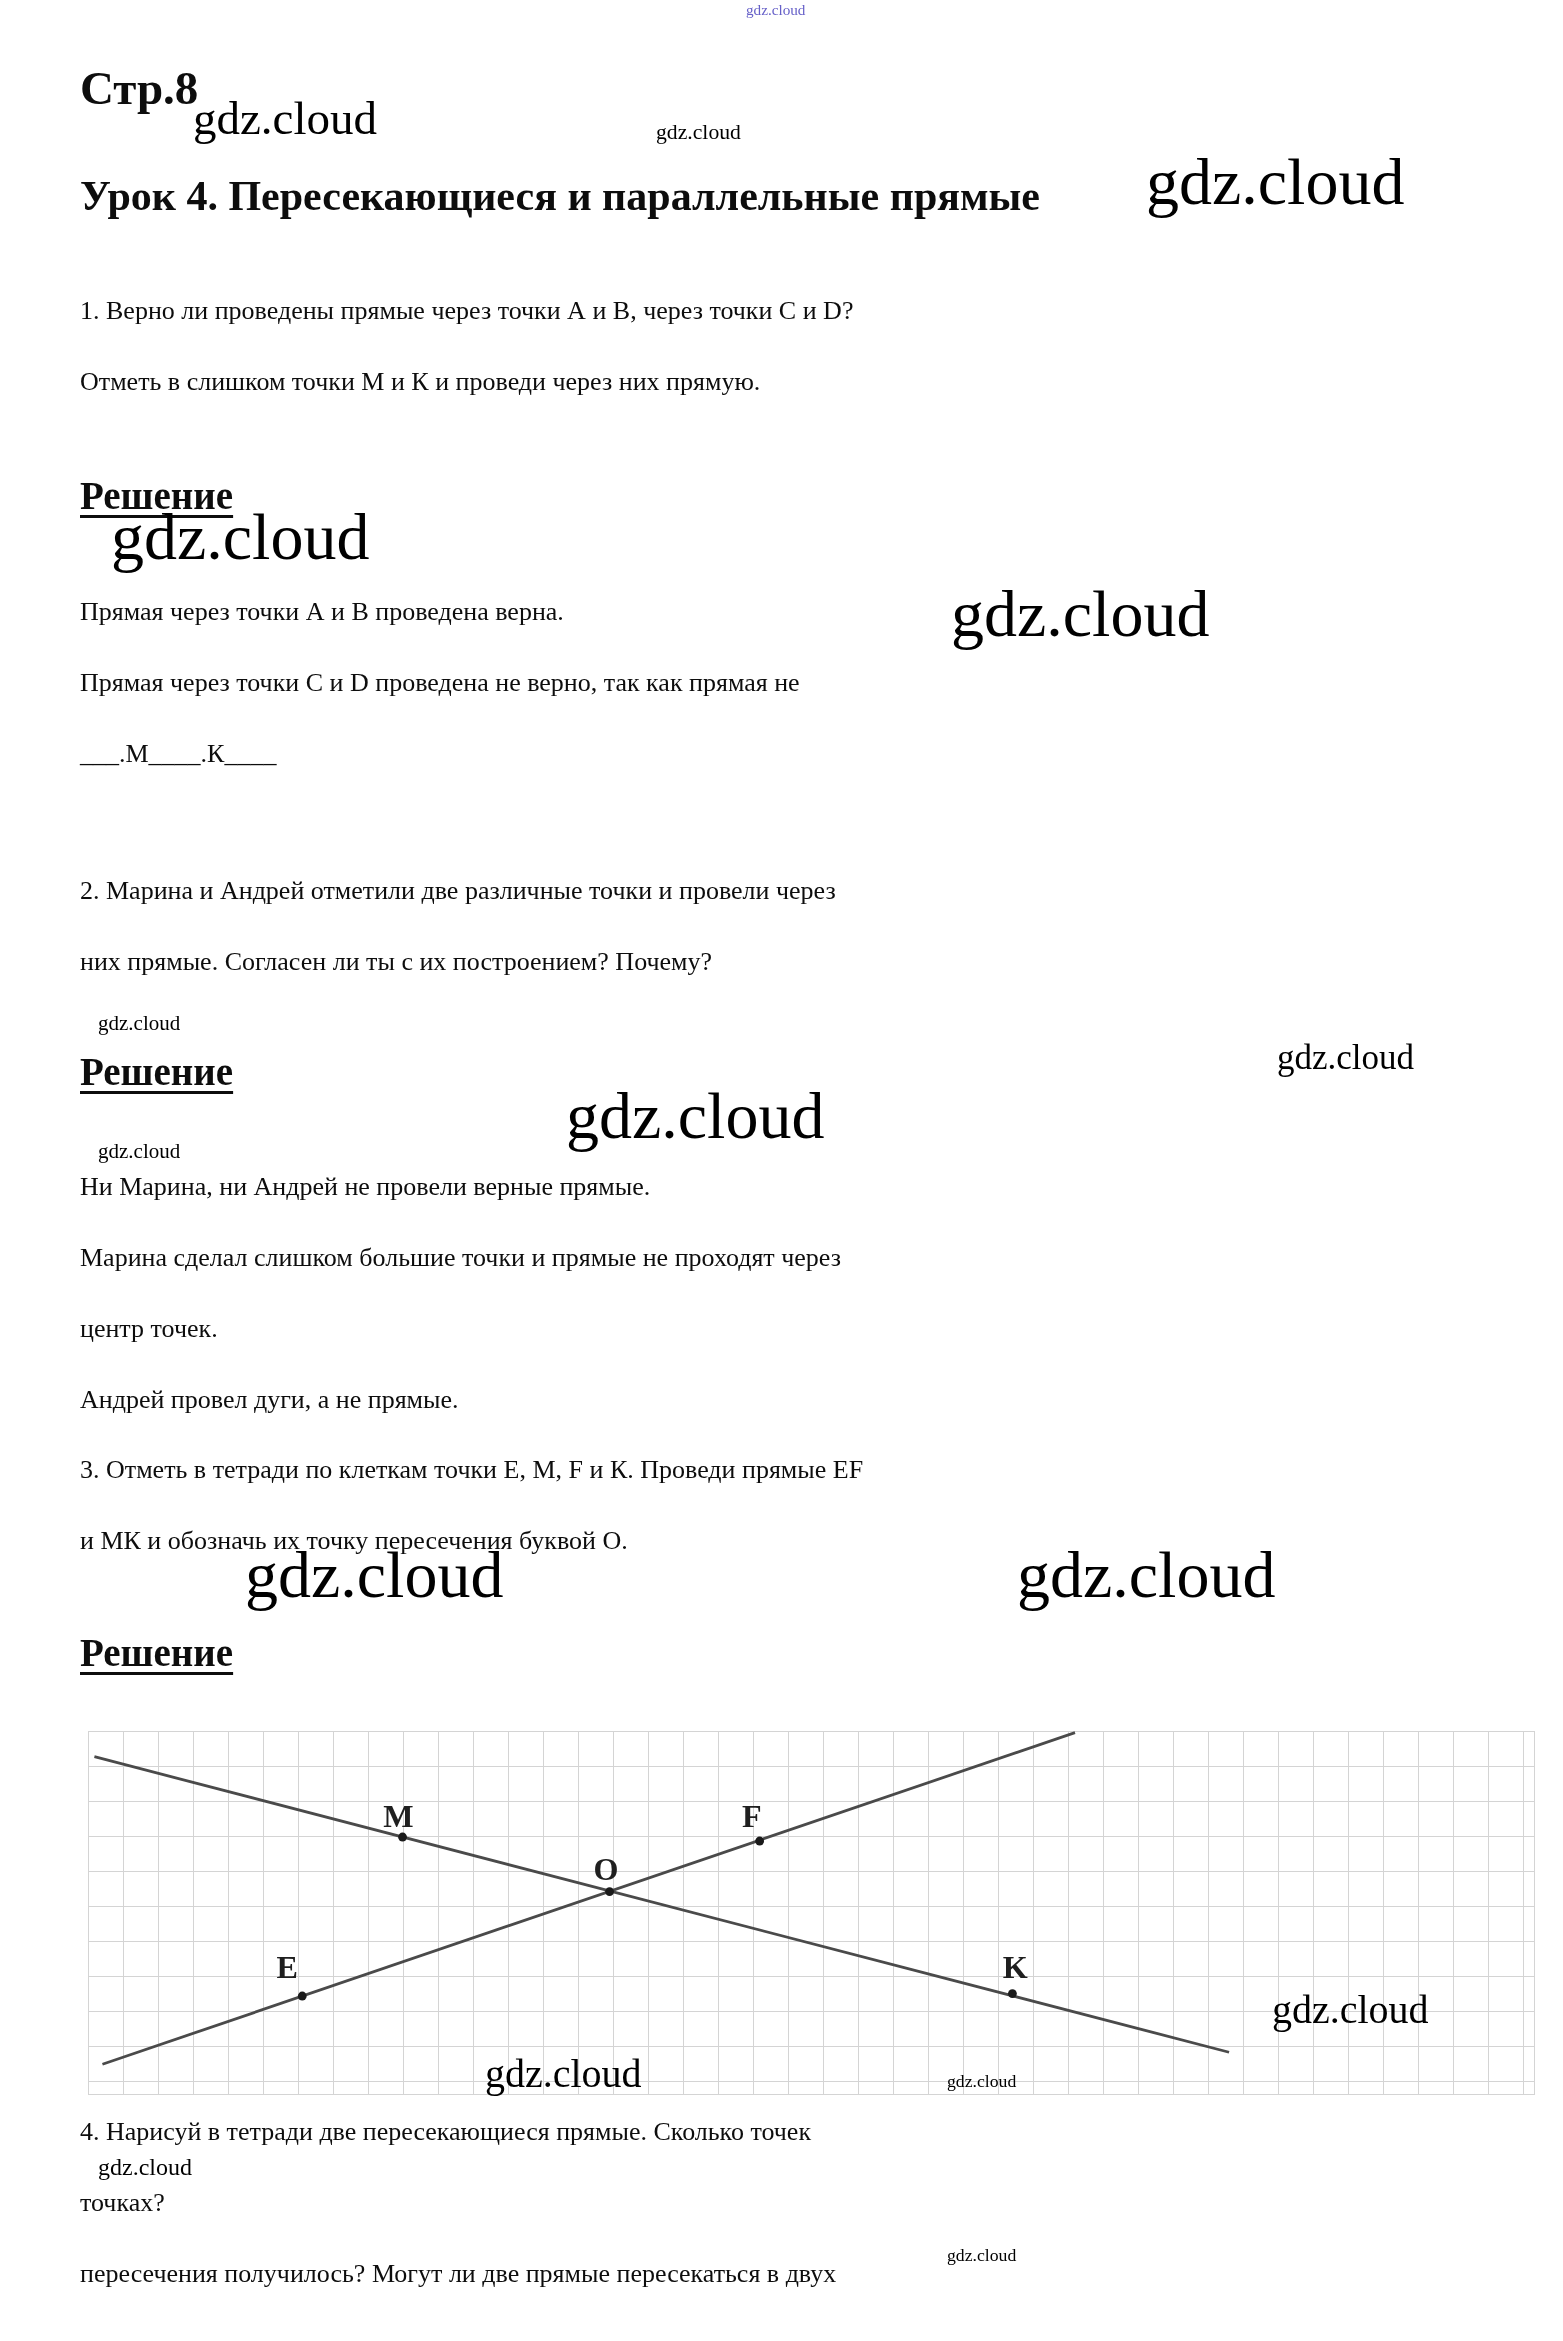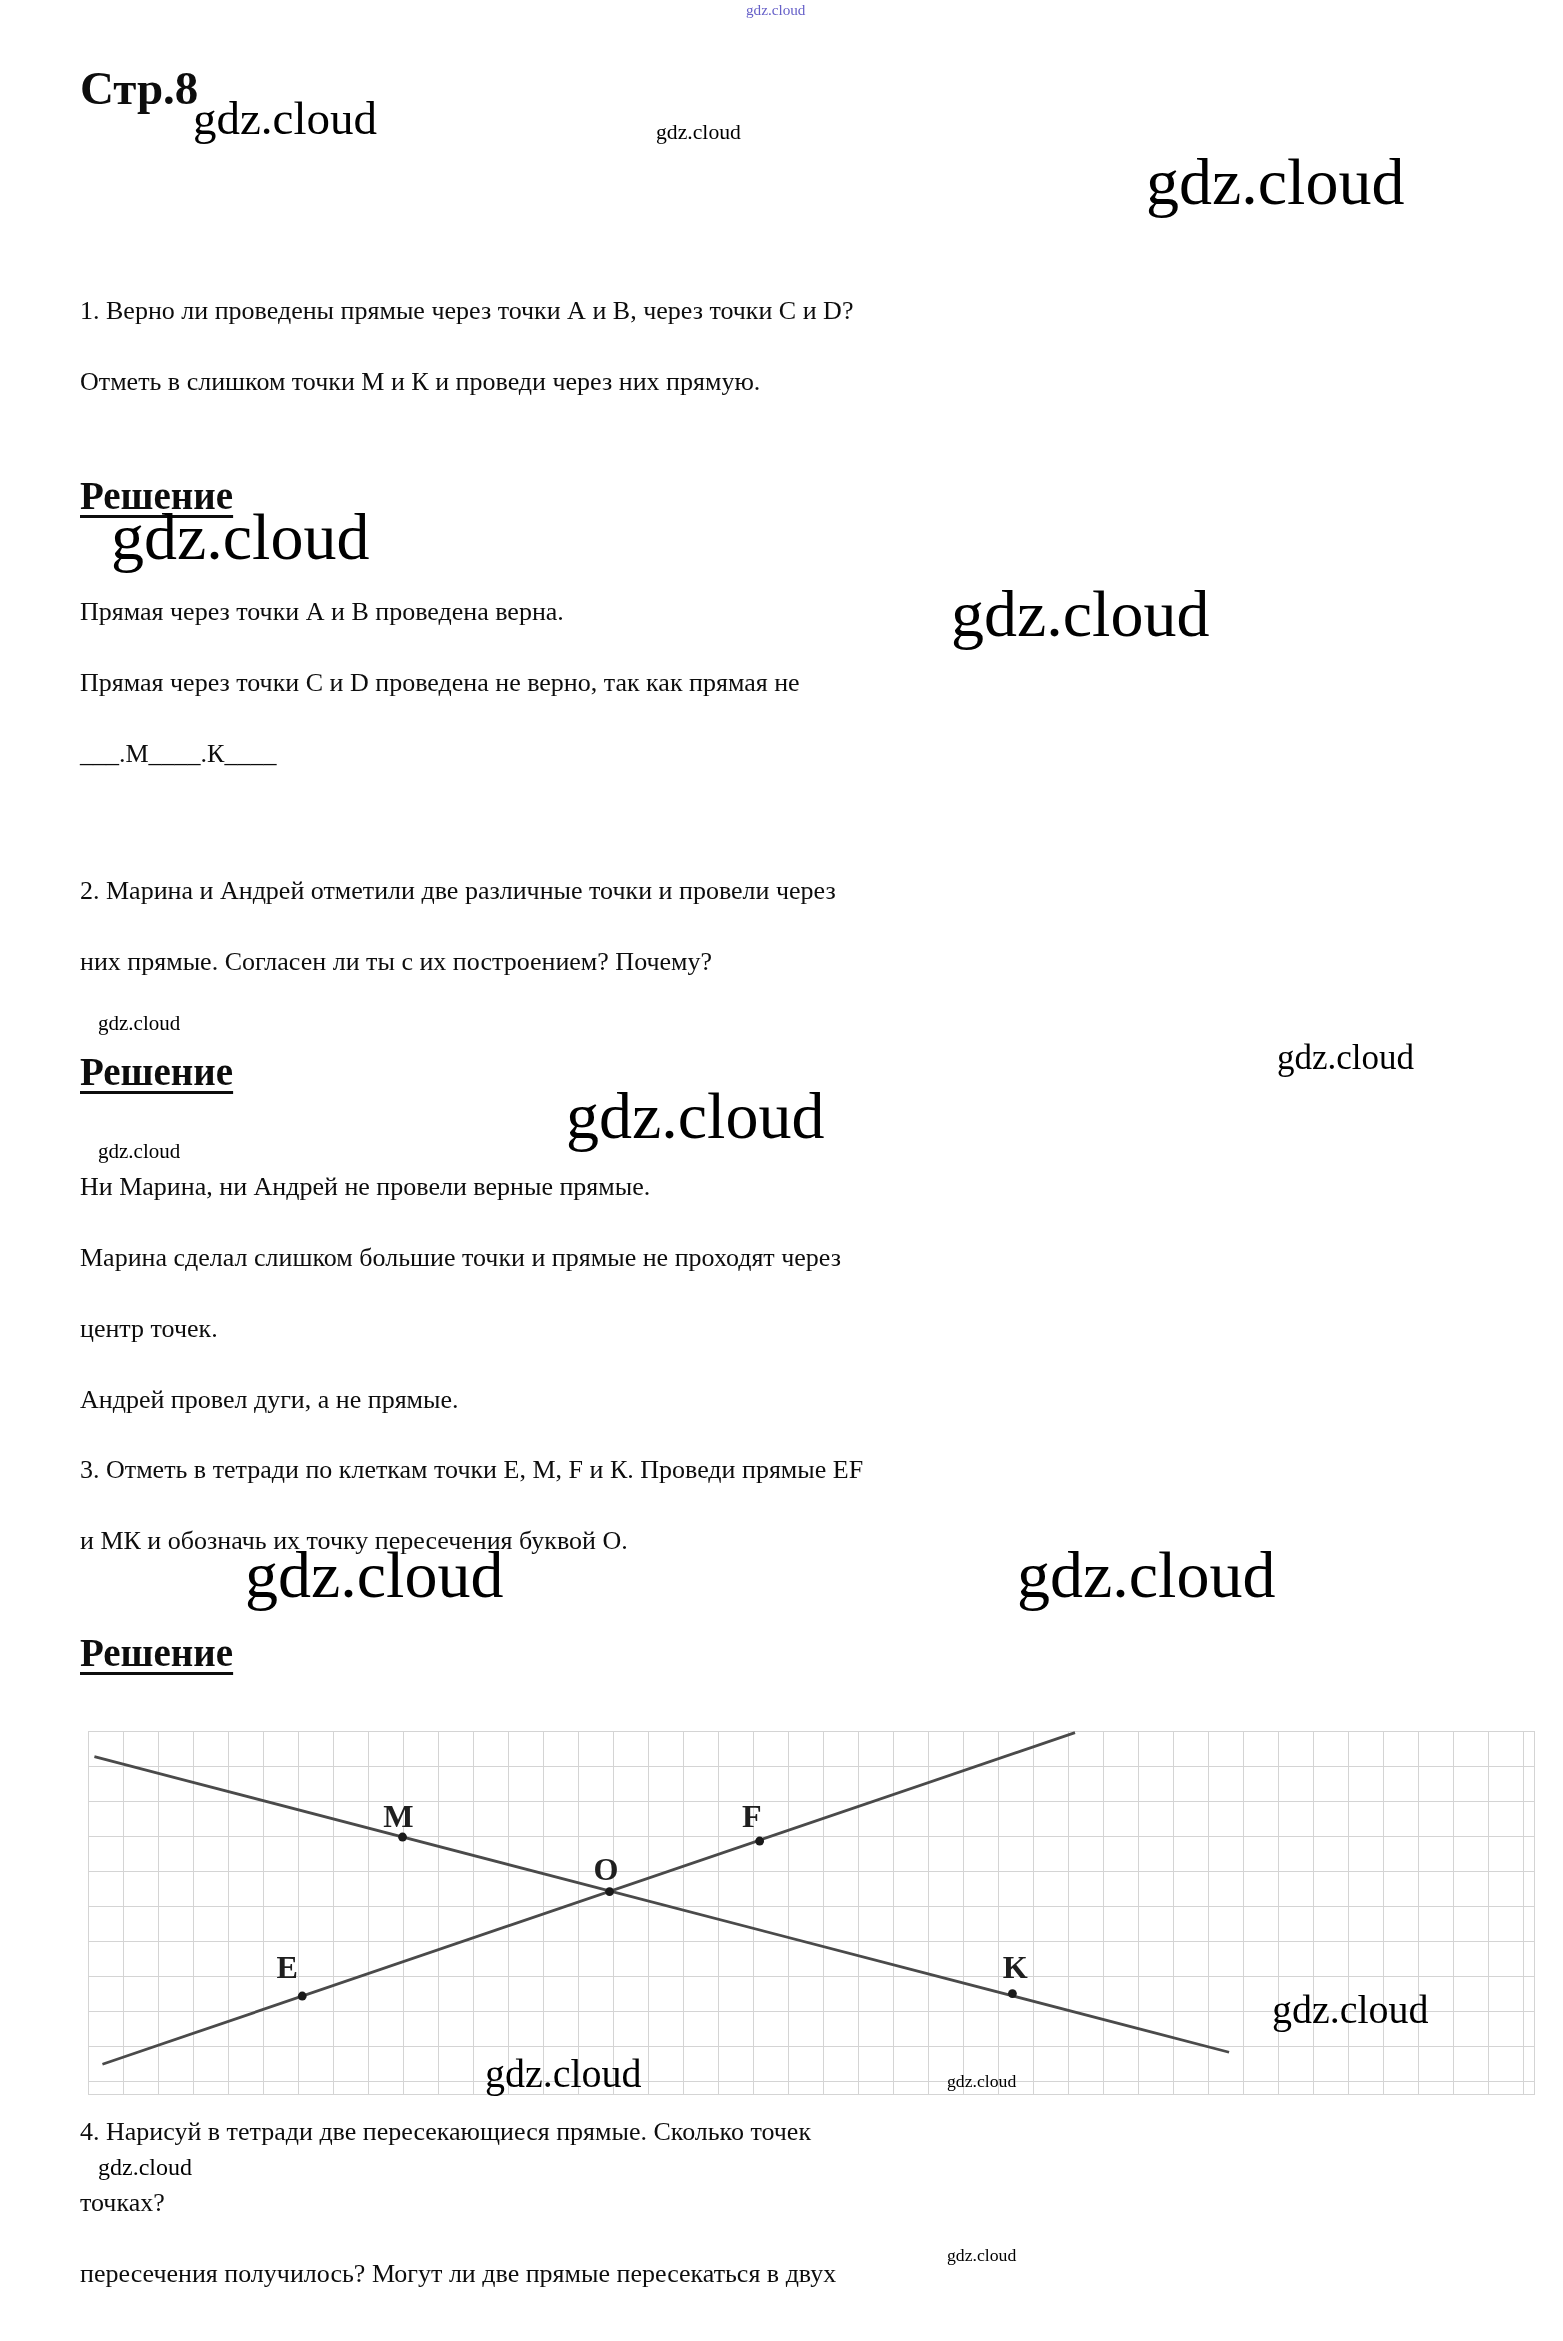--- a/index.html
+++ b/index.html
@@ -86,6 +86,7 @@
 <div class="page">
 
   <div class="h1">Стр.8</div>
+  <div class="h2">Урок 4. Пересекающиеся и параллельные прямые</div>
 
   <div class="para" style="top:275px">
     <div class="tline">1. Верно ли проведены прямые через точки А и В, через точки С и D?</div>

